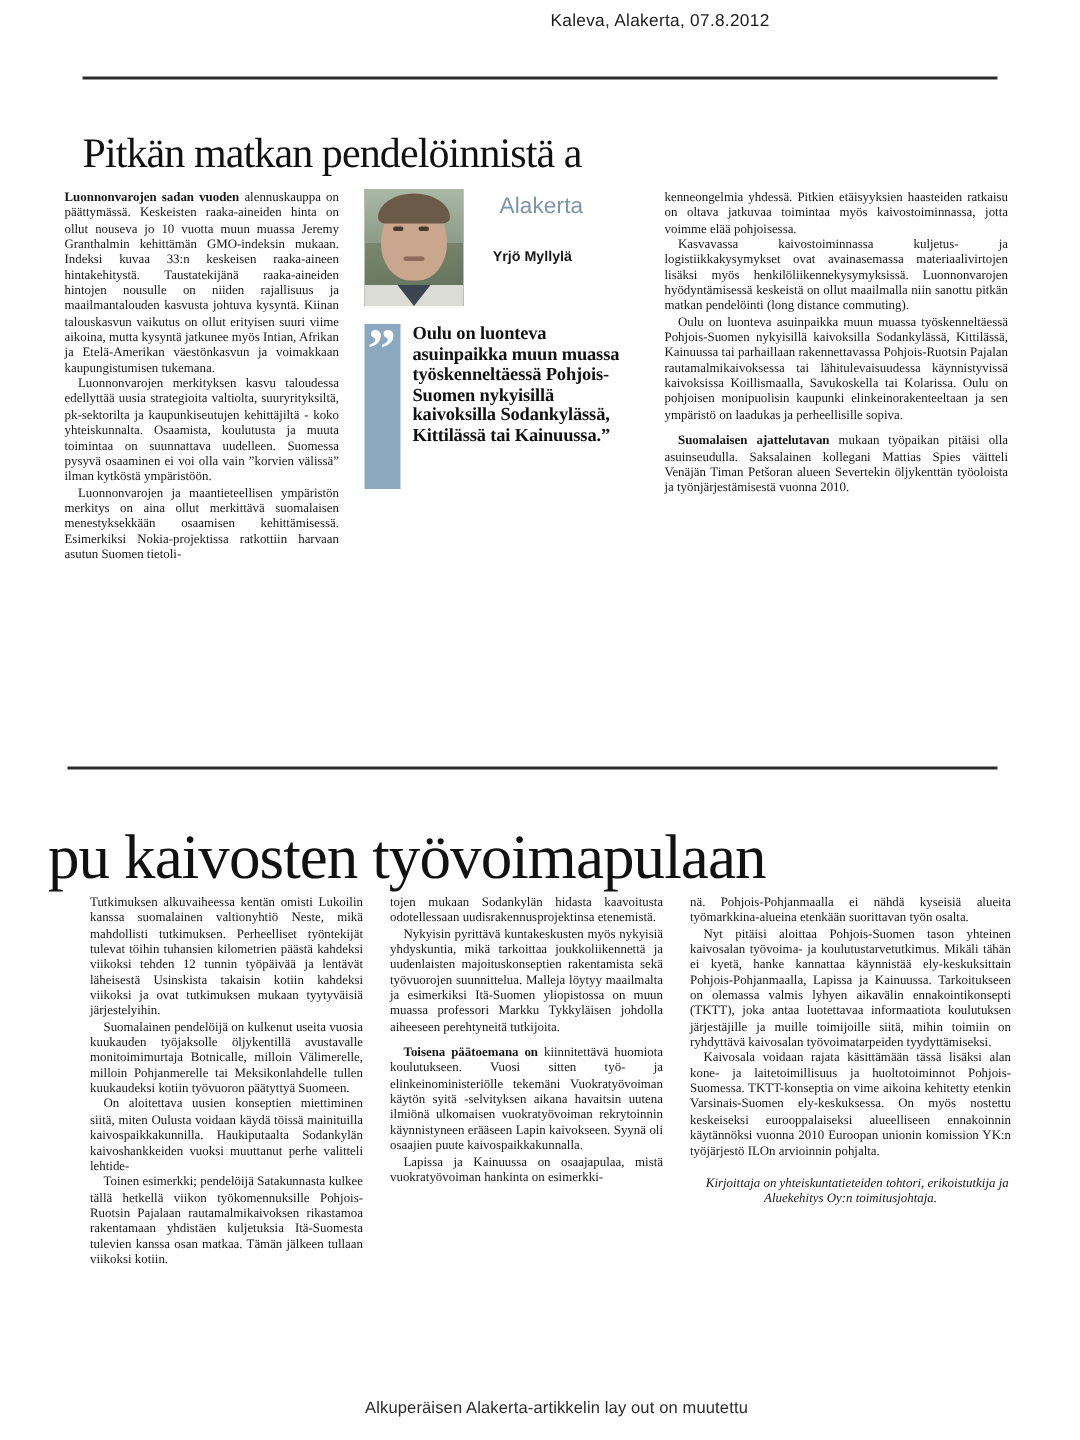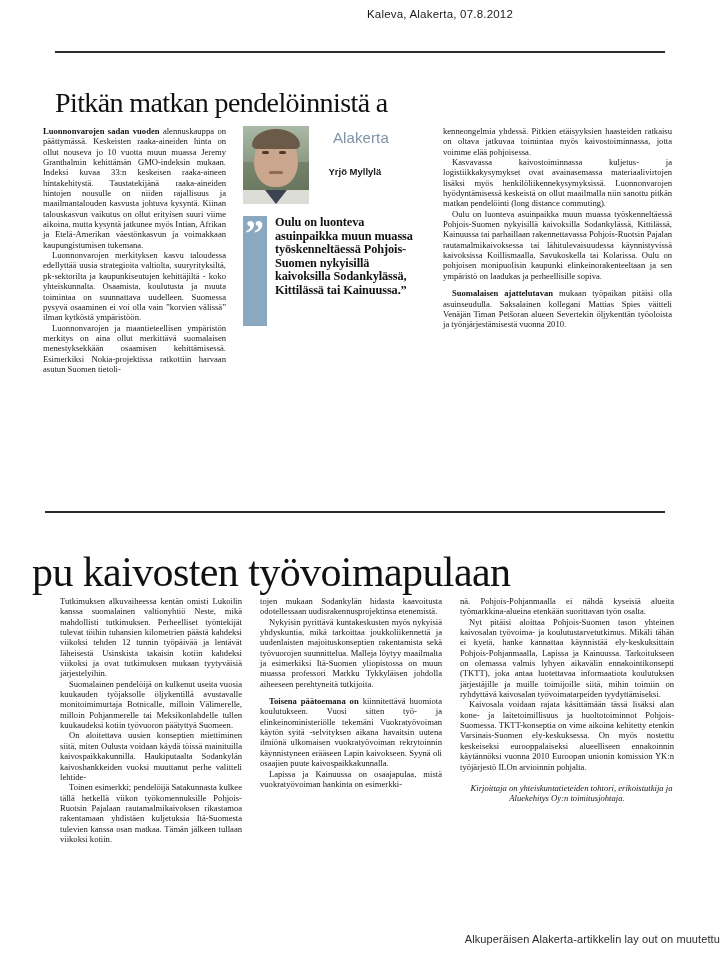--- a/index.html
+++ b/index.html
@@ -228,7 +228,7 @@
     left: 0;
     top: 933px;
     width: 720px;
-    text-align: right;
+    text-align: center;
     padding-left: 22px;
     box-sizing: border-box;
     font-family: "Liberation Sans", sans-serif;

